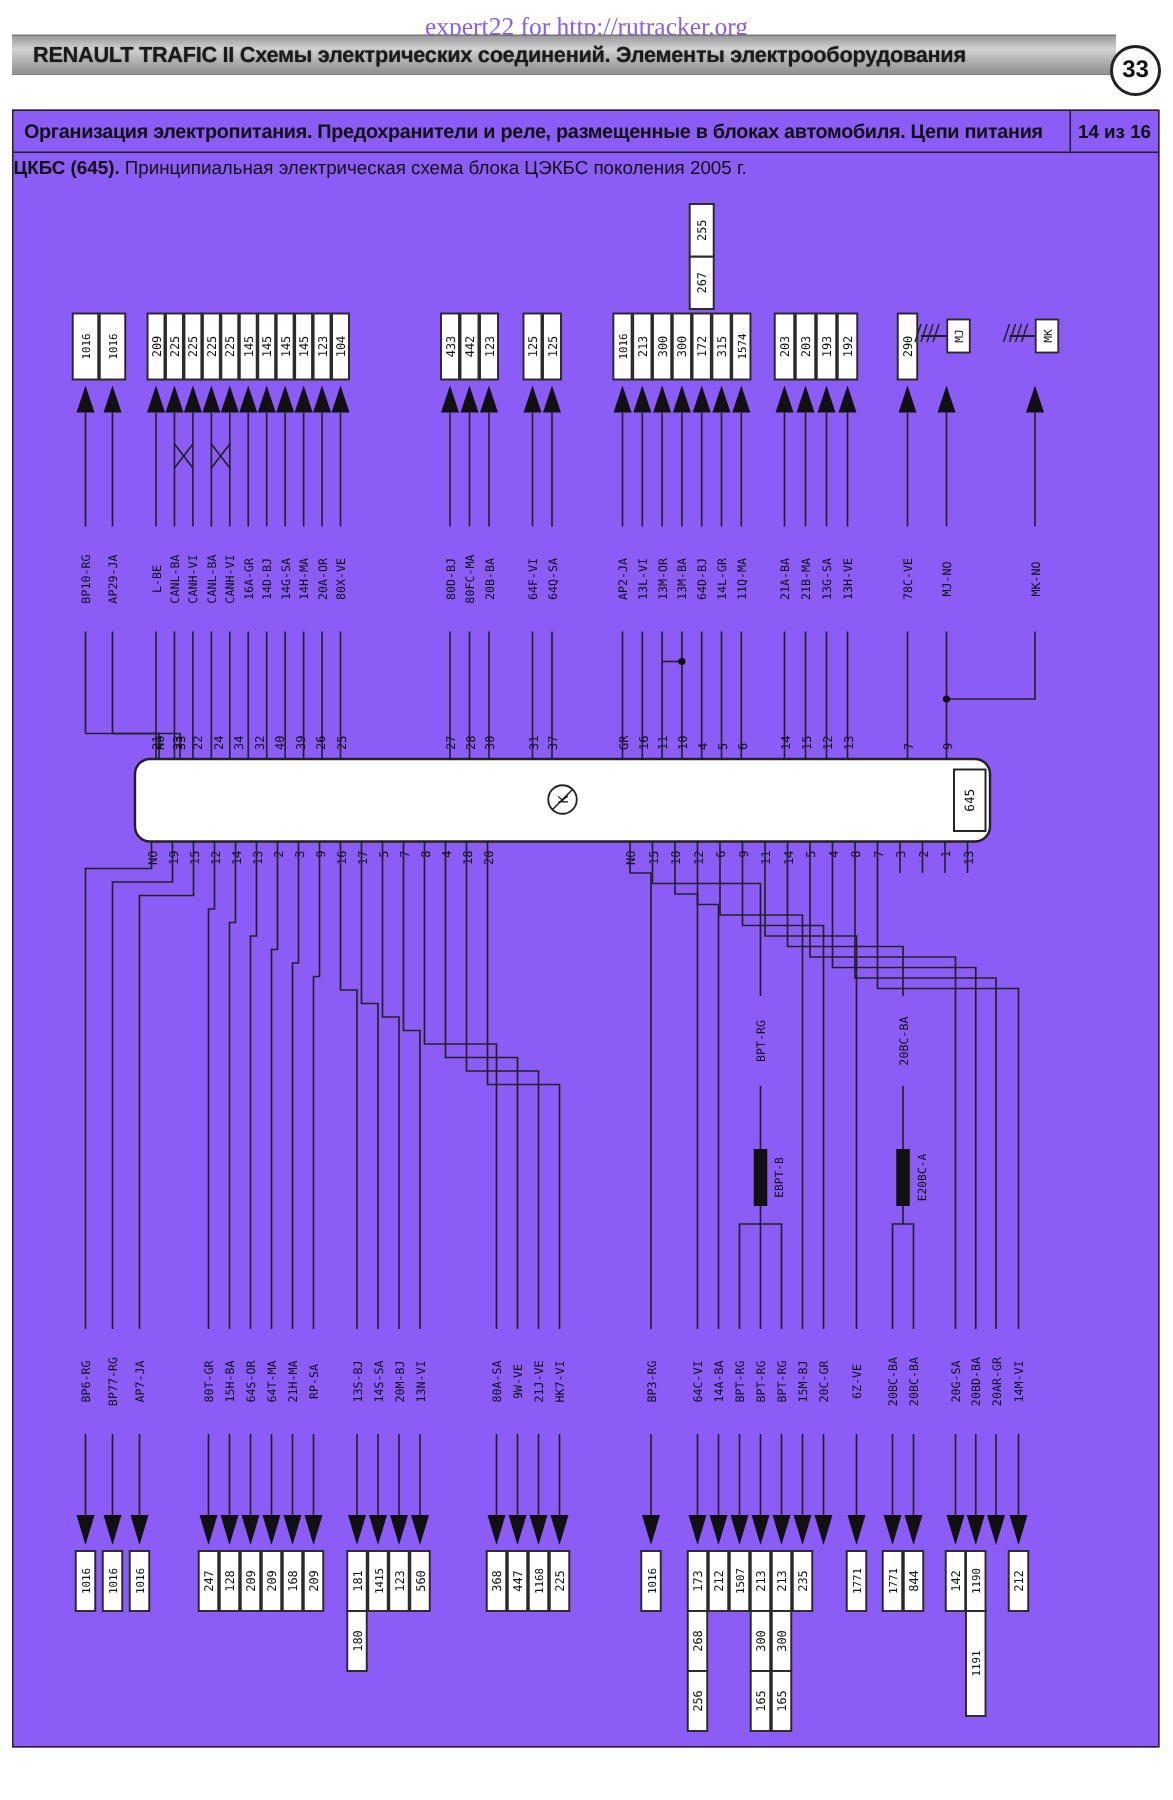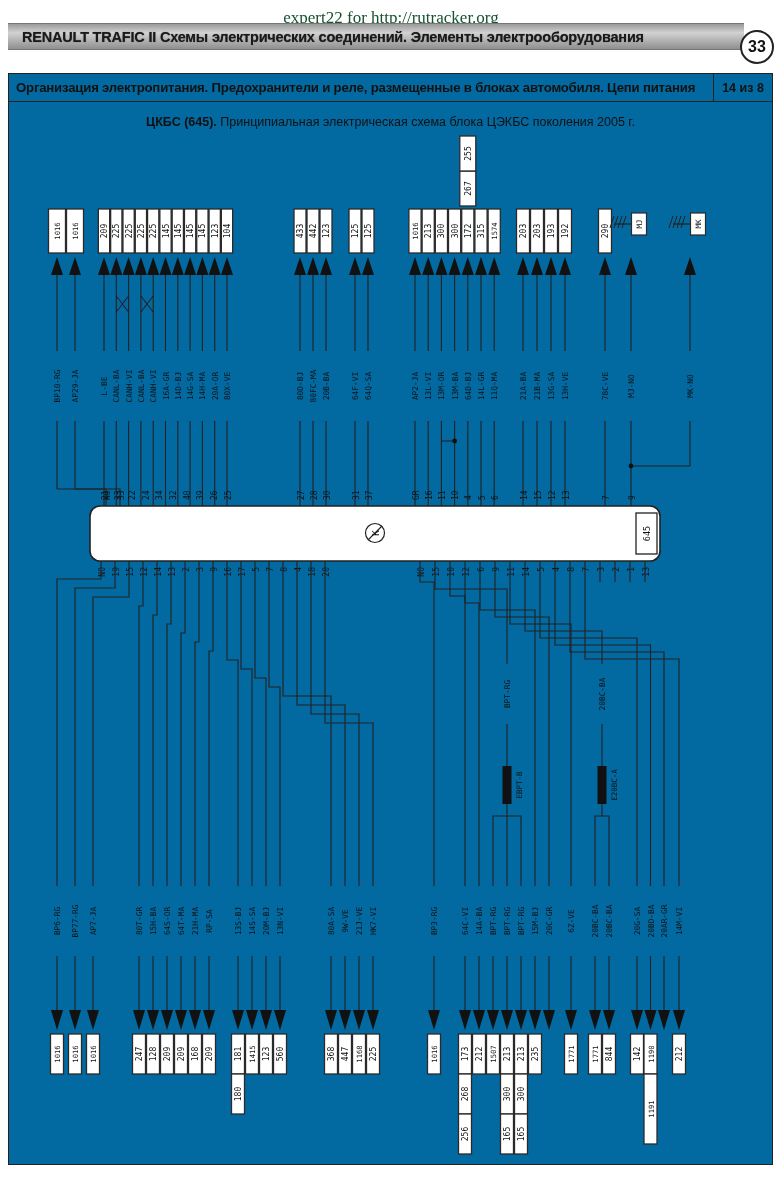--- a/index.html
+++ b/index.html
@@ -5,7 +5,7 @@
   html,body{margin:0;padding:0;background:#fff;}
   body{width:782px;height:1200px;position:relative;font-family:"Liberation Sans",sans-serif;color:#111;}
   .watermark{position:absolute;top:8px;left:0;width:782px;text-align:center;
-    font-family:"Liberation Serif",serif;font-size:17px;color:#14532d;}
+    font-family:"Liberation Serif",serif;font-size:17px;color:#8b5cf6;}
   .headerbar{position:absolute;top:23px;left:8px;width:736px;height:25px;
     background:linear-gradient(180deg,#9a9a9a 0%,#d2d2d2 35%,#8f8f8f 100%);
     border-top:1px solid #777;border-bottom:1px solid #777;

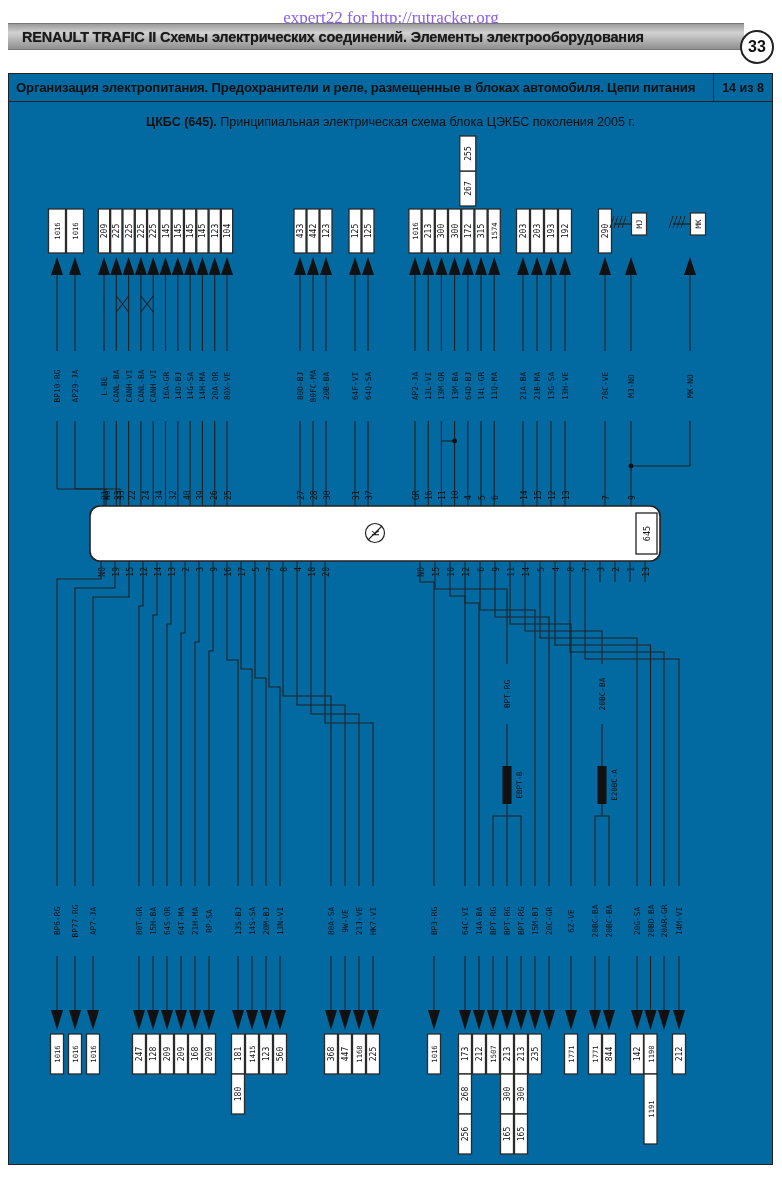--- a/index.html
+++ b/index.html
@@ -15,7 +15,7 @@
   .pagebadge{position:absolute;top:30px;left:740px;width:30px;height:30px;border:2px solid #222;
     border-radius:50%;background:#fff;display:flex;align-items:center;justify-content:center;
     font-weight:bold;font-size:16px;}
-  .frame{position:absolute;top:73px;left:8px;width:763px;height:1090px;border:1.5px solid #222;background:#0369a1;text-decoration:underline;}
+  .frame{position:absolute;top:73px;left:8px;width:763px;height:1090px;border:1.5px solid #222;background:#8b5cf6;text-decoration:underline;}
   .subbar{position:absolute;top:0;left:0;width:100%;height:27px;border-bottom:1.5px solid #222;display:flex;}
   .subbar .txt{flex:1;display:flex;align-items:center;padding-left:7px;font-size:13.2px;font-weight:bold;letter-spacing:-0.2px;}
   .subbar .pageinfo{width:58px;border-left:1.5px solid #222;display:flex;align-items:center;justify-content:center;

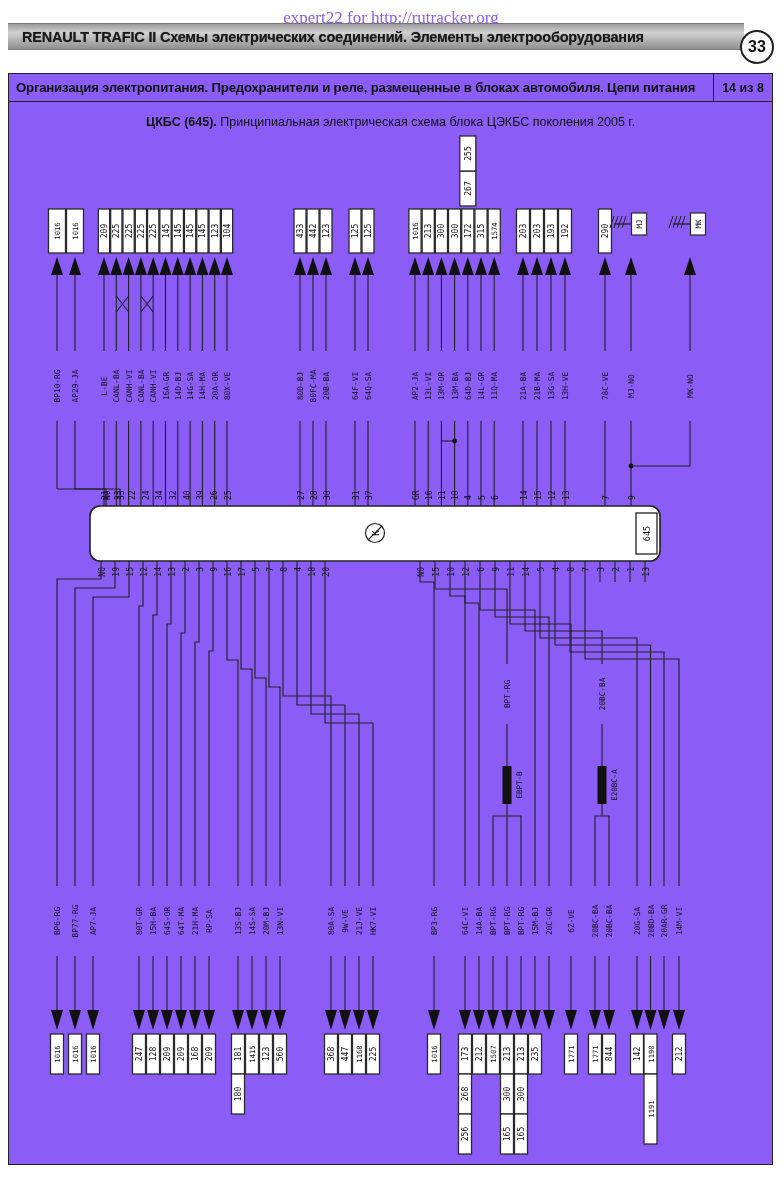--- a/index.html
+++ b/index.html
@@ -37,7 +37,7 @@
 <div class="frame">
   <div class="subbar">
     <div class="txt">Организация электропитания. Предохранители и реле, размещенные в блоках автомобиля. Цепи питания</div>
-    <div class="pageinfo">14 из 8</div>
+    <div class="pageinfo">14 из 16</div>
   </div>
   <div class="dtitle">
     <b>ЦКБС (645).</b><span> Принципиальная электрическая схема блока ЦЭКБС поколения 2005 г.</span>

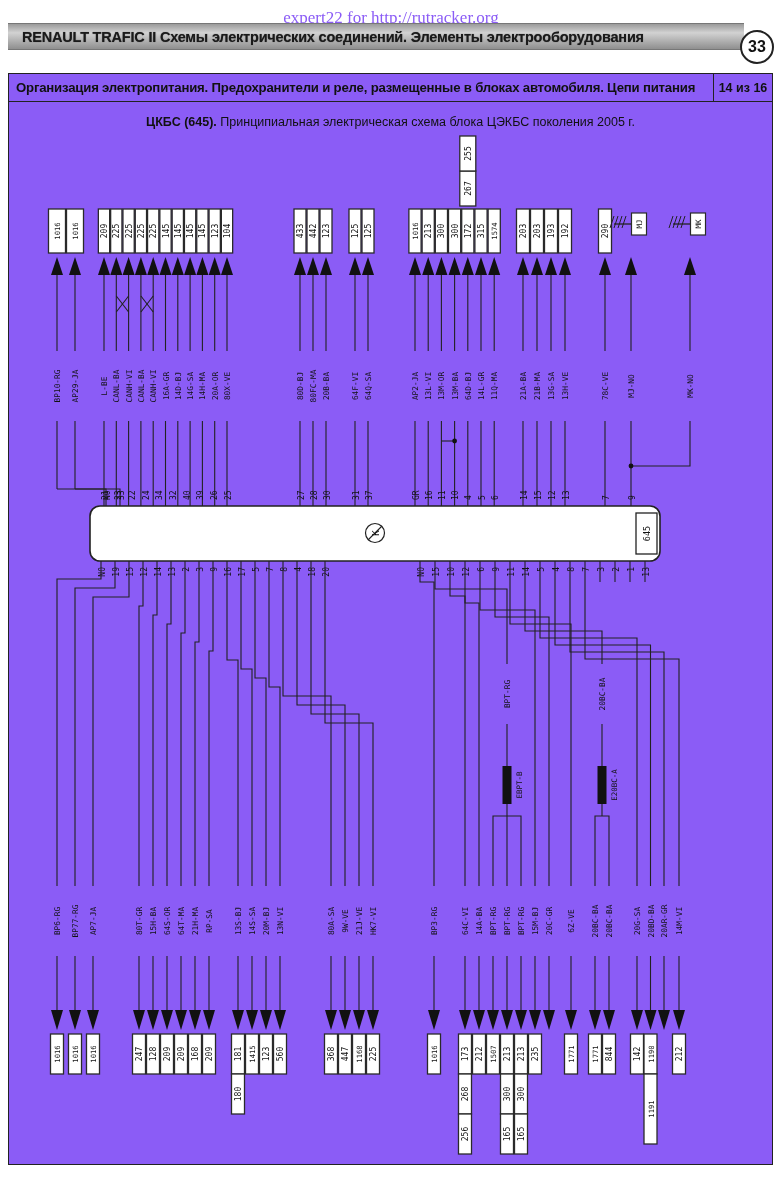--- a/index.html
+++ b/index.html
@@ -20,7 +20,7 @@
   .subbar .txt{flex:1;display:flex;align-items:center;padding-left:7px;font-size:13.2px;font-weight:bold;letter-spacing:-0.2px;}
   .subbar .pageinfo{width:58px;border-left:1.5px solid #222;display:flex;align-items:center;justify-content:center;
     font-size:12.5px;font-weight:bold;}
-  .dtitle{position:absolute;top:41px;left:0;width:100%;text-align:center;font-size:12.5px;}
+  .dtitle{position:absolute;top:31px;left:0;width:100%;font-size:12.5px;}
   .dtitle b{font-weight:bold;}
   svg text{fill:#111;font-family:"DejaVu Sans Mono",monospace;}
   svg{position:absolute;top:50px;left:0;}

